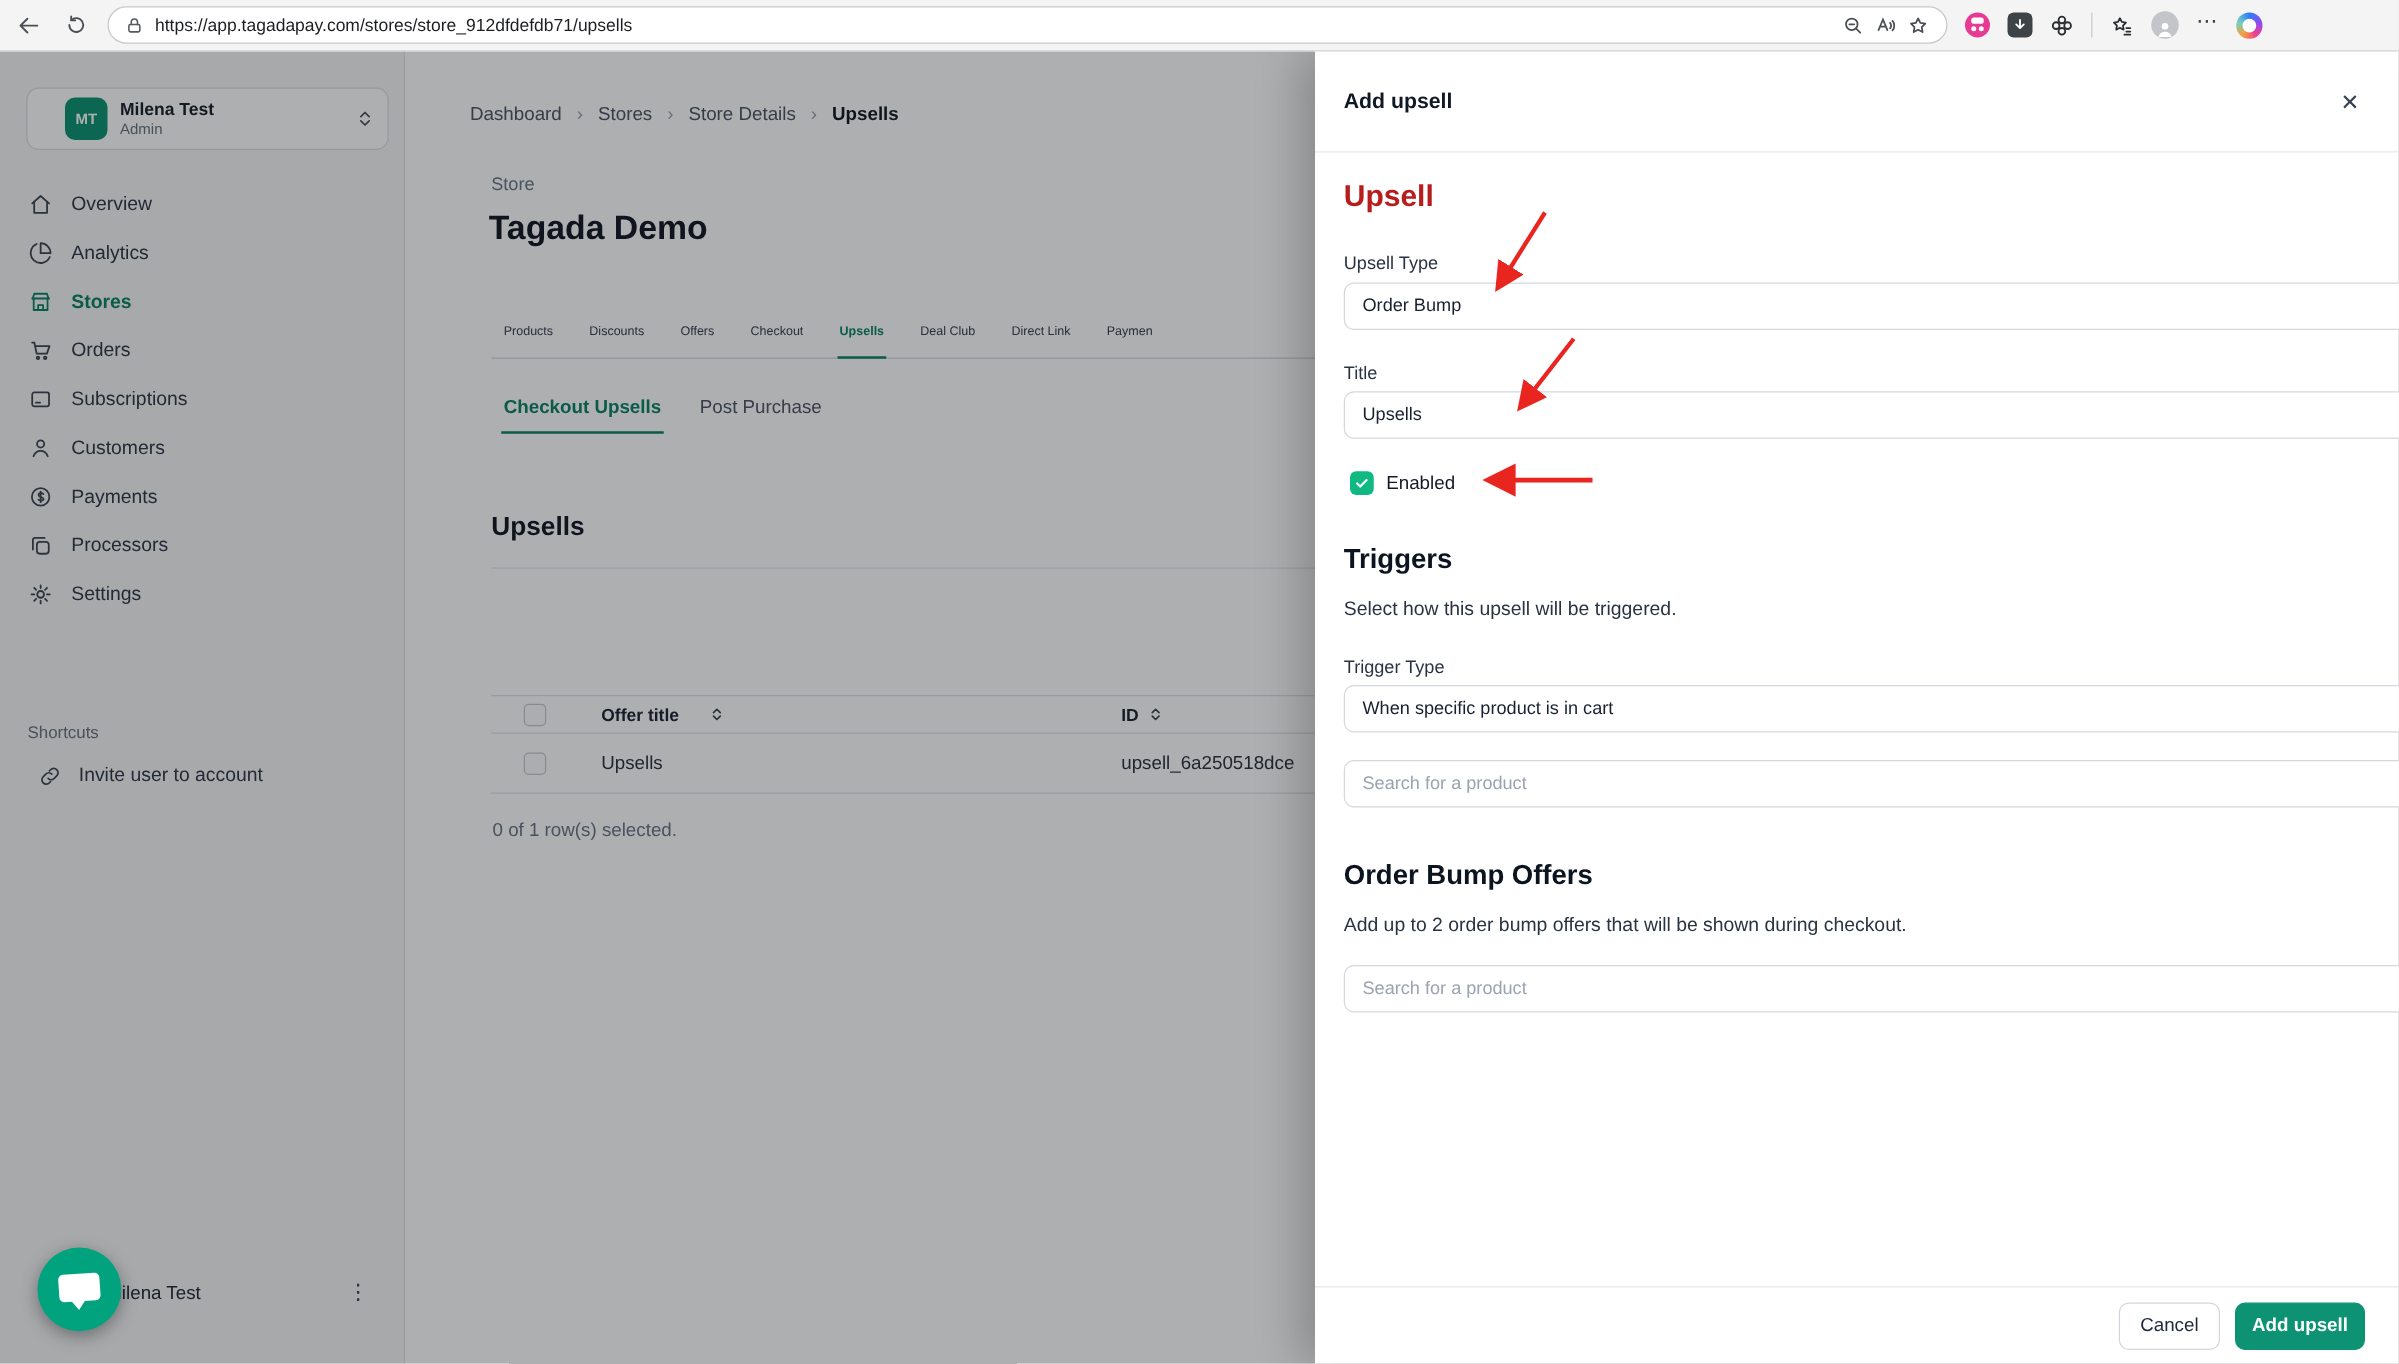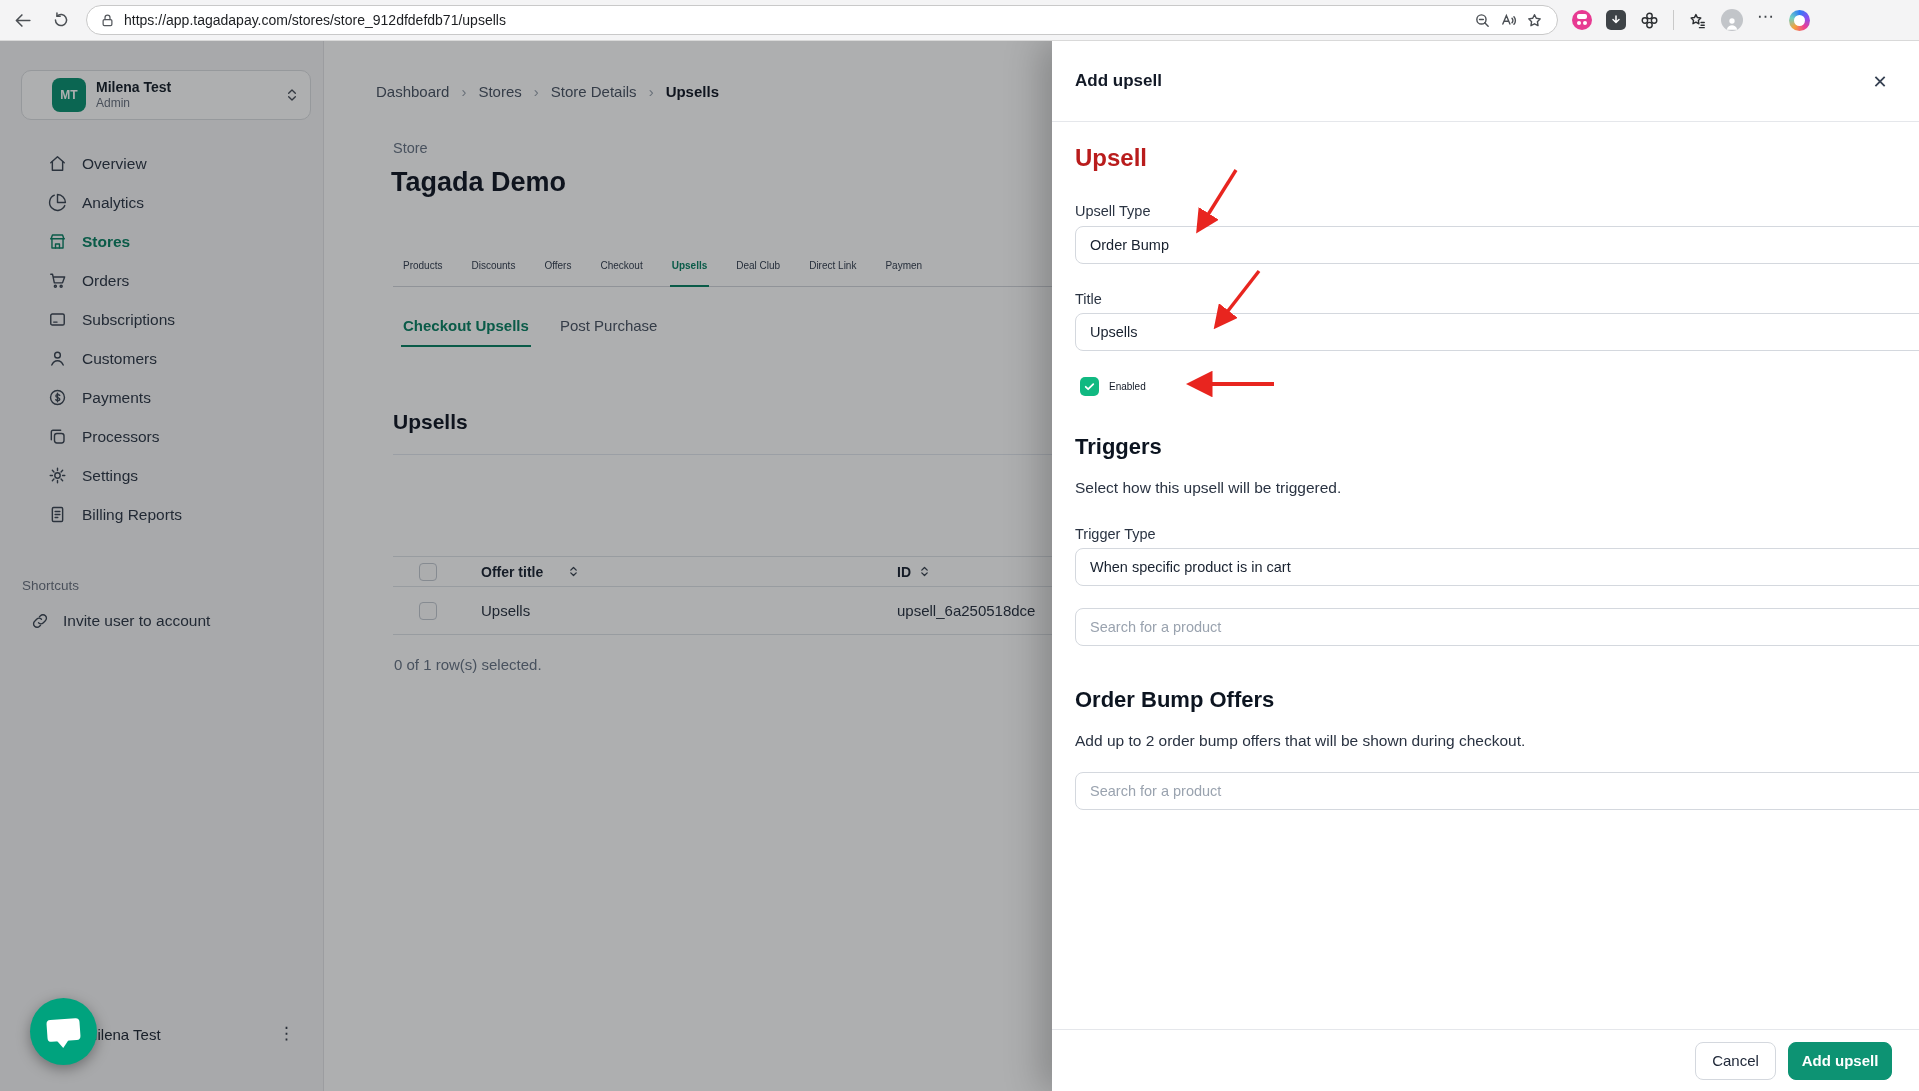--- a/index.html
+++ b/index.html
@@ -39,7 +39,7 @@
   .acct-role { font-size:12px; color:#6a7280; line-height:15px; }
   .selector-ic { color:#49505a; }
   .nav { position:absolute; top:103px; left:0; width:100%; }
-  .nav-item { display:flex; align-items:center; height:39px; padding-left:48px; font-size:15.5px; color:#2f3948; cursor:pointer; }
+  .nav-item { display:flex; align-items:center; height:39px; padding-left:23px; font-size:15.5px; color:#2f3948; cursor:pointer; }
   .nav-item .nic { width:19px; margin-right:15px; color:#3c4654; }
   .nav-item.active { color:#0b8265; font-weight:bold; }
   .nav-item.active .nic { color:#0b8265; }

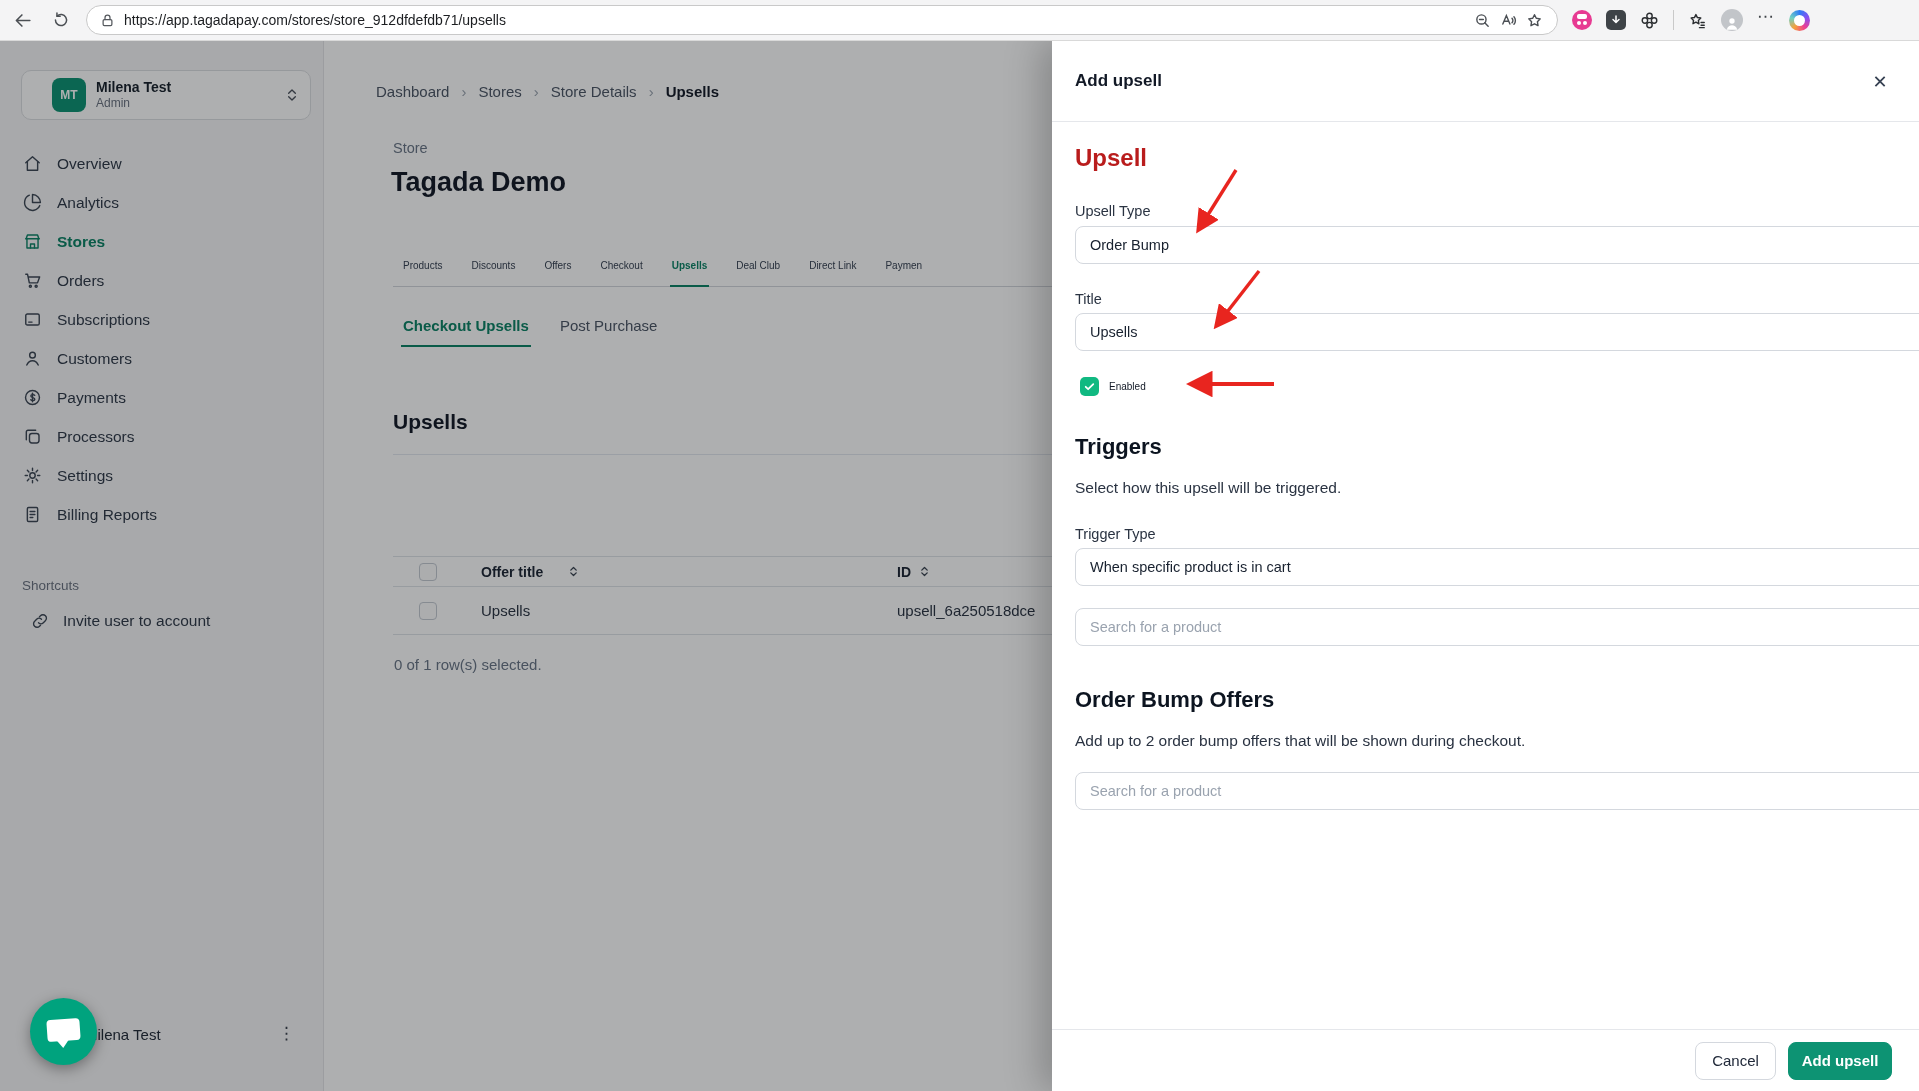--- a/index.html
+++ b/index.html
@@ -98,7 +98,7 @@
   .control .ph { color:#9aa3af; }
   .enabled-row { position:absolute; left:28px; top:336px; display:flex; align-items:center; gap:10px; cursor:pointer; }
   .cb-green { width:19px; height:19px; border-radius:5px; background:#10b981; display:flex; align-items:center; justify-content:center; color:#fff; }
-  .enabled-label { font-size:10px; color:#121926; }
+  .enabled-label { font-size:15px; color:#121926; }
   .h-section { position:absolute; left:23px; font-size:22px; font-weight:bold; color:#0c1420; }
   .s-desc { position:absolute; left:23px; font-size:15.5px; color:#2a3342; }
   .drawer-footer { position:absolute; left:0; right:0; bottom:0; height:62px; border-top:1px solid #e5e7eb; display:flex; align-items:center; justify-content:flex-end; gap:12px; padding-right:27px; }

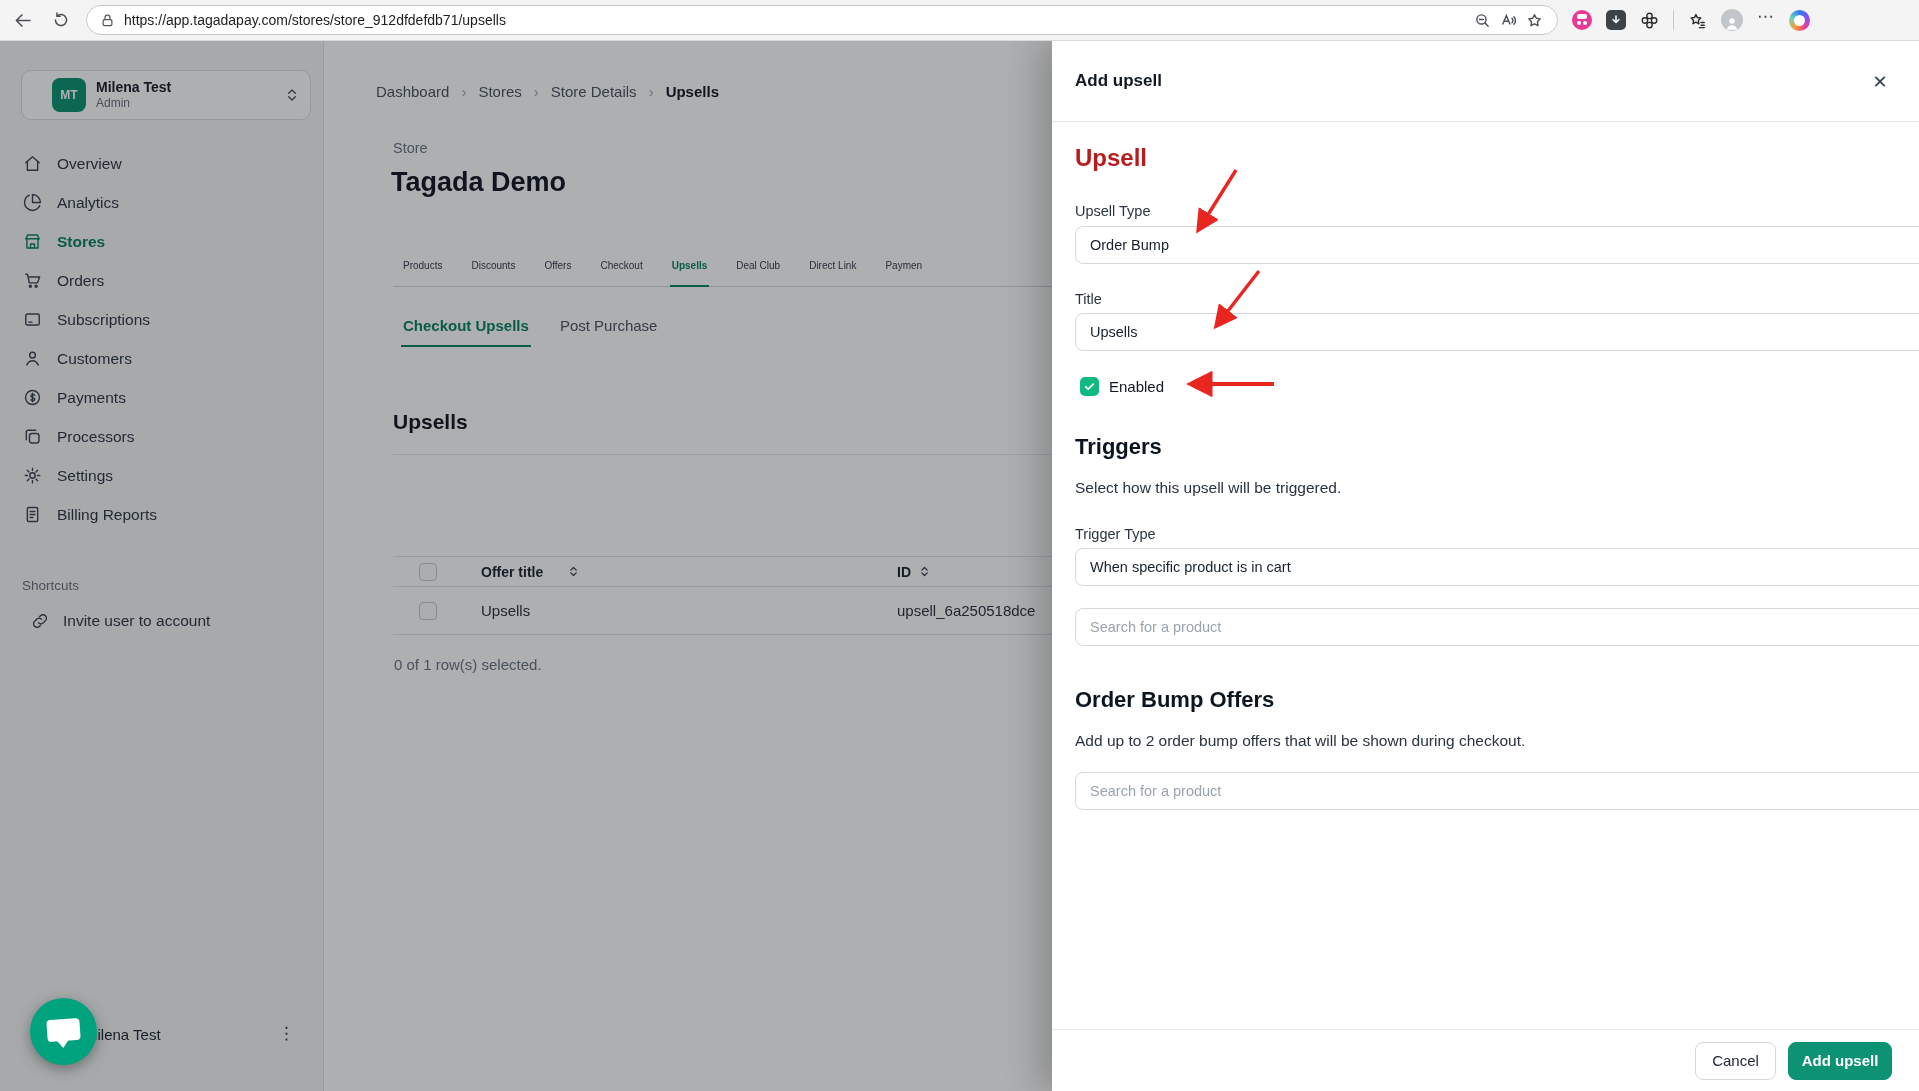--- a/index.html
+++ b/index.html
@@ -284,15 +284,6 @@
           </span>
         <span>Settings</span>
       </div>
-      <div class="nav-item">
-        <span class="nic">
-            <svg width="19" height="19" viewBox="0 0 24 24" fill="none" stroke="currentColor" stroke-width="1.8" stroke-linecap="round" stroke-linejoin="round">
-              <rect x="5.5" y="3.2" width="13" height="17.6" rx="1.6"></rect>
-              <path d="M9 8.2h6M9 12h6M9 15.8h3.4"></path>
-            </svg>
-          </span>
-        <span>Billing Reports</span>
-      </div>
     </div>
 
     <div class="shortcuts-label">Shortcuts</div>

